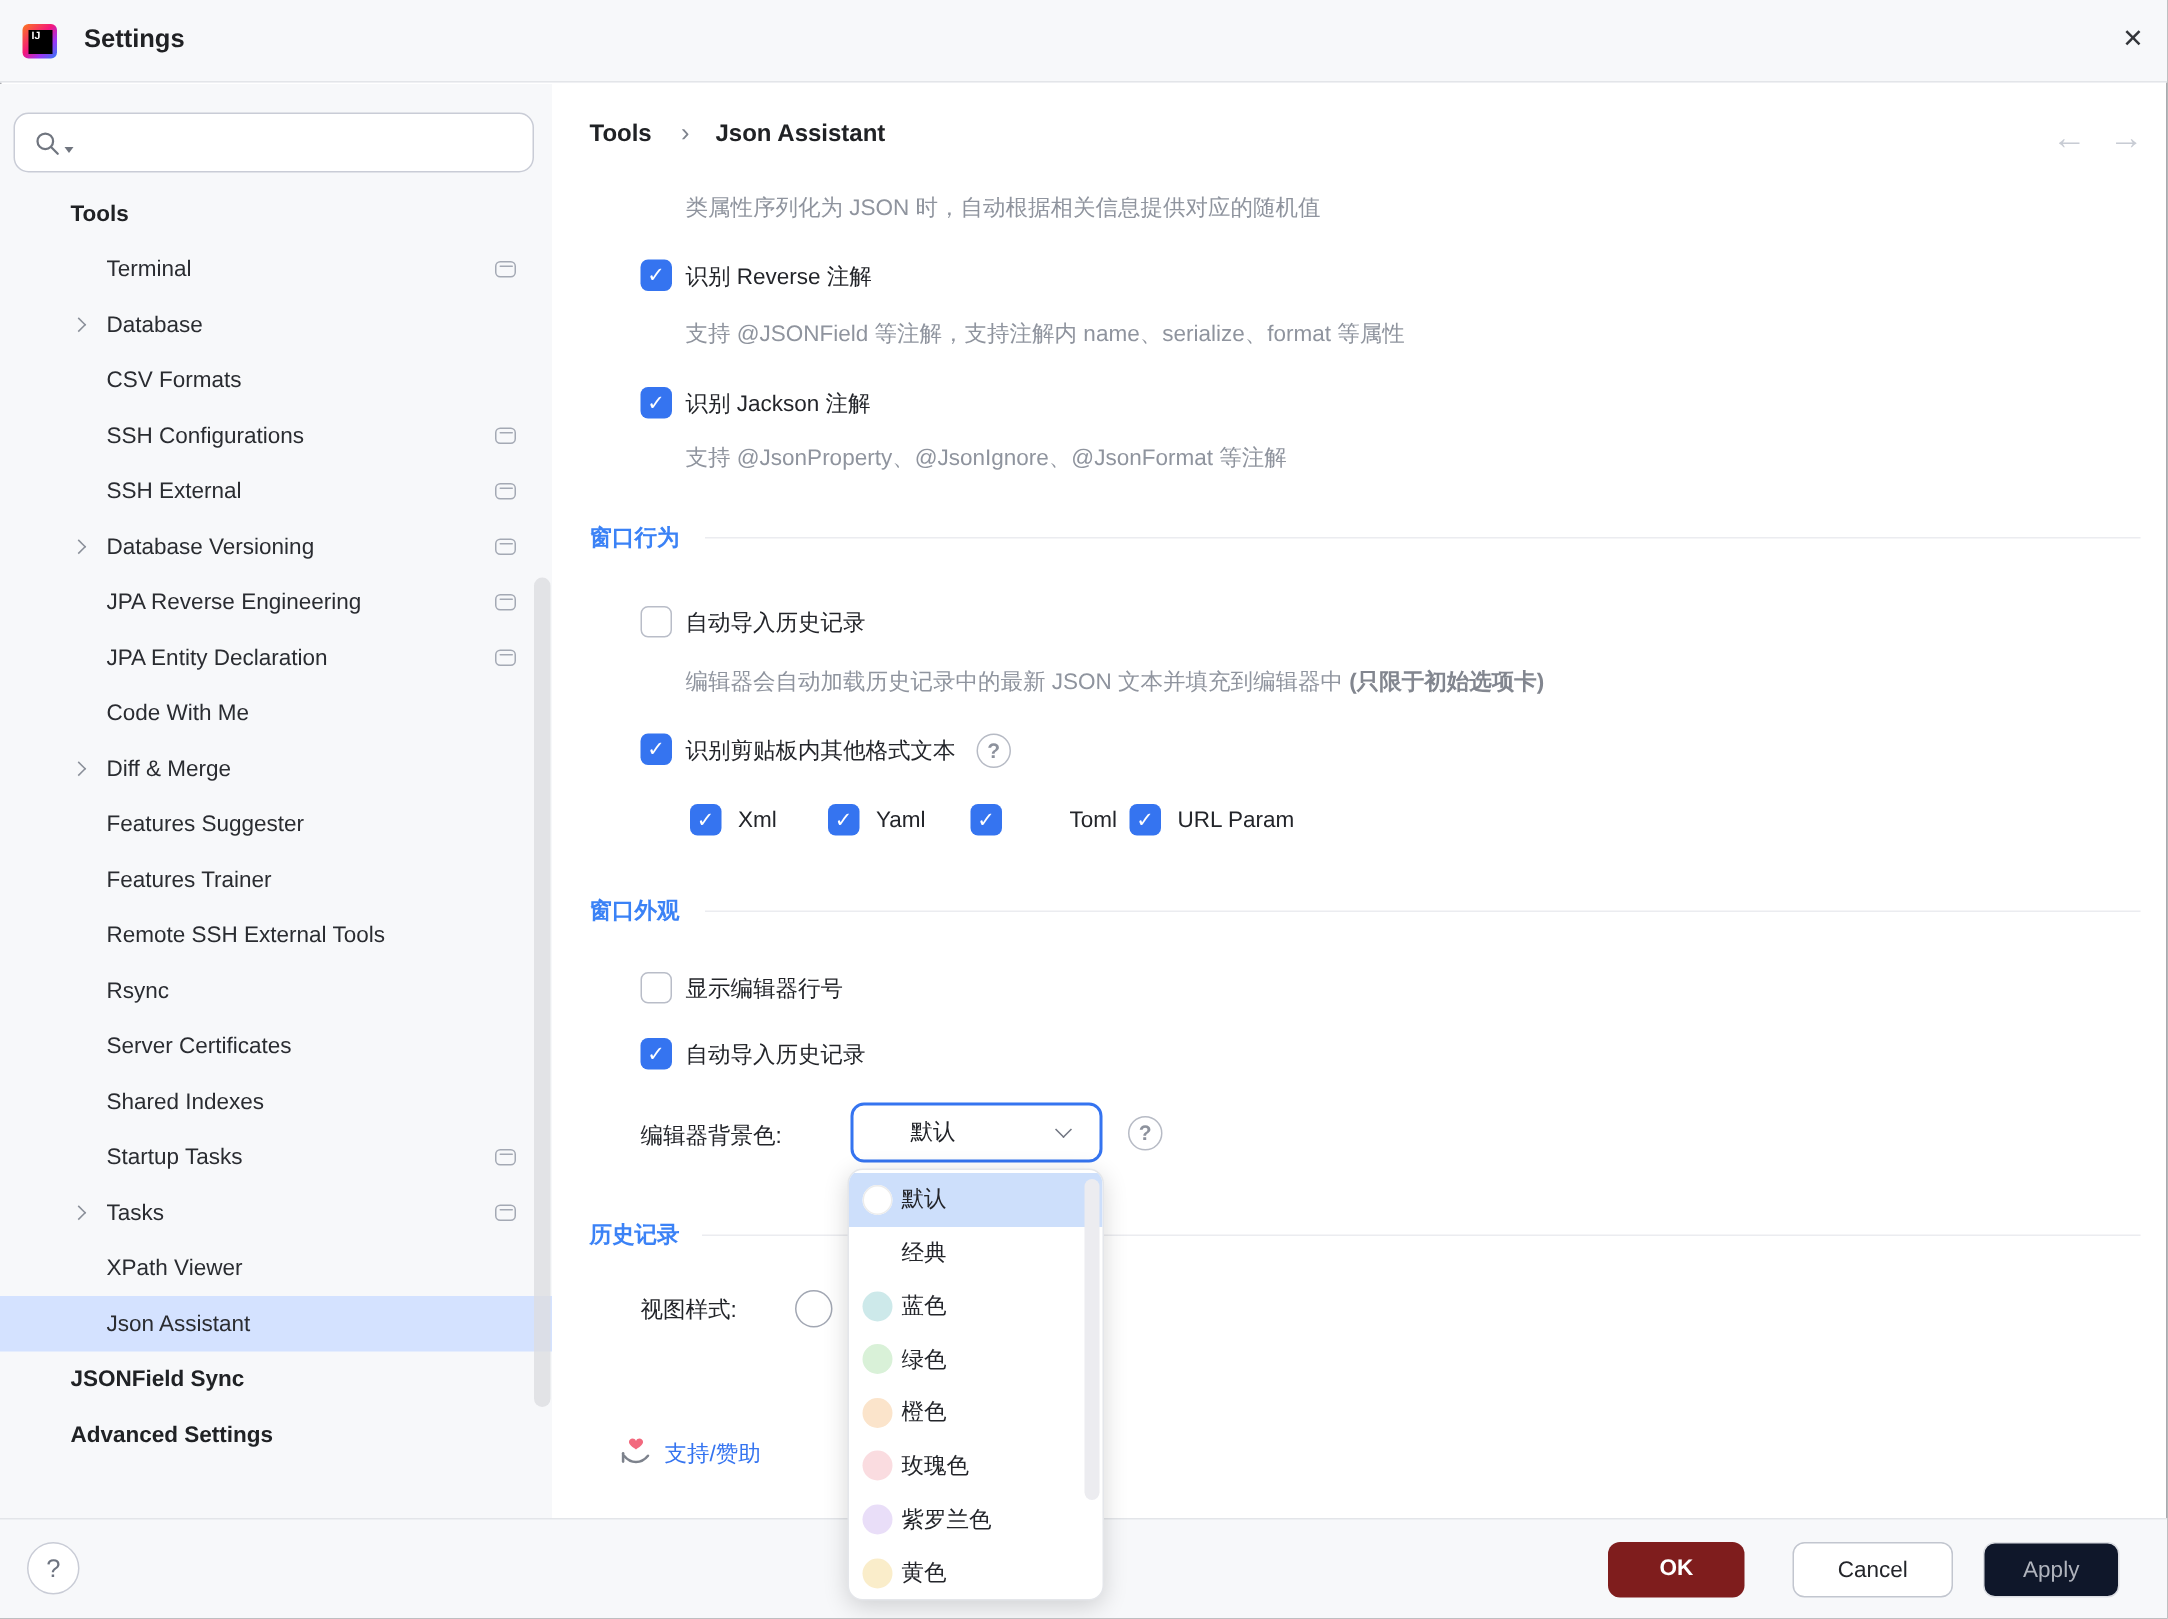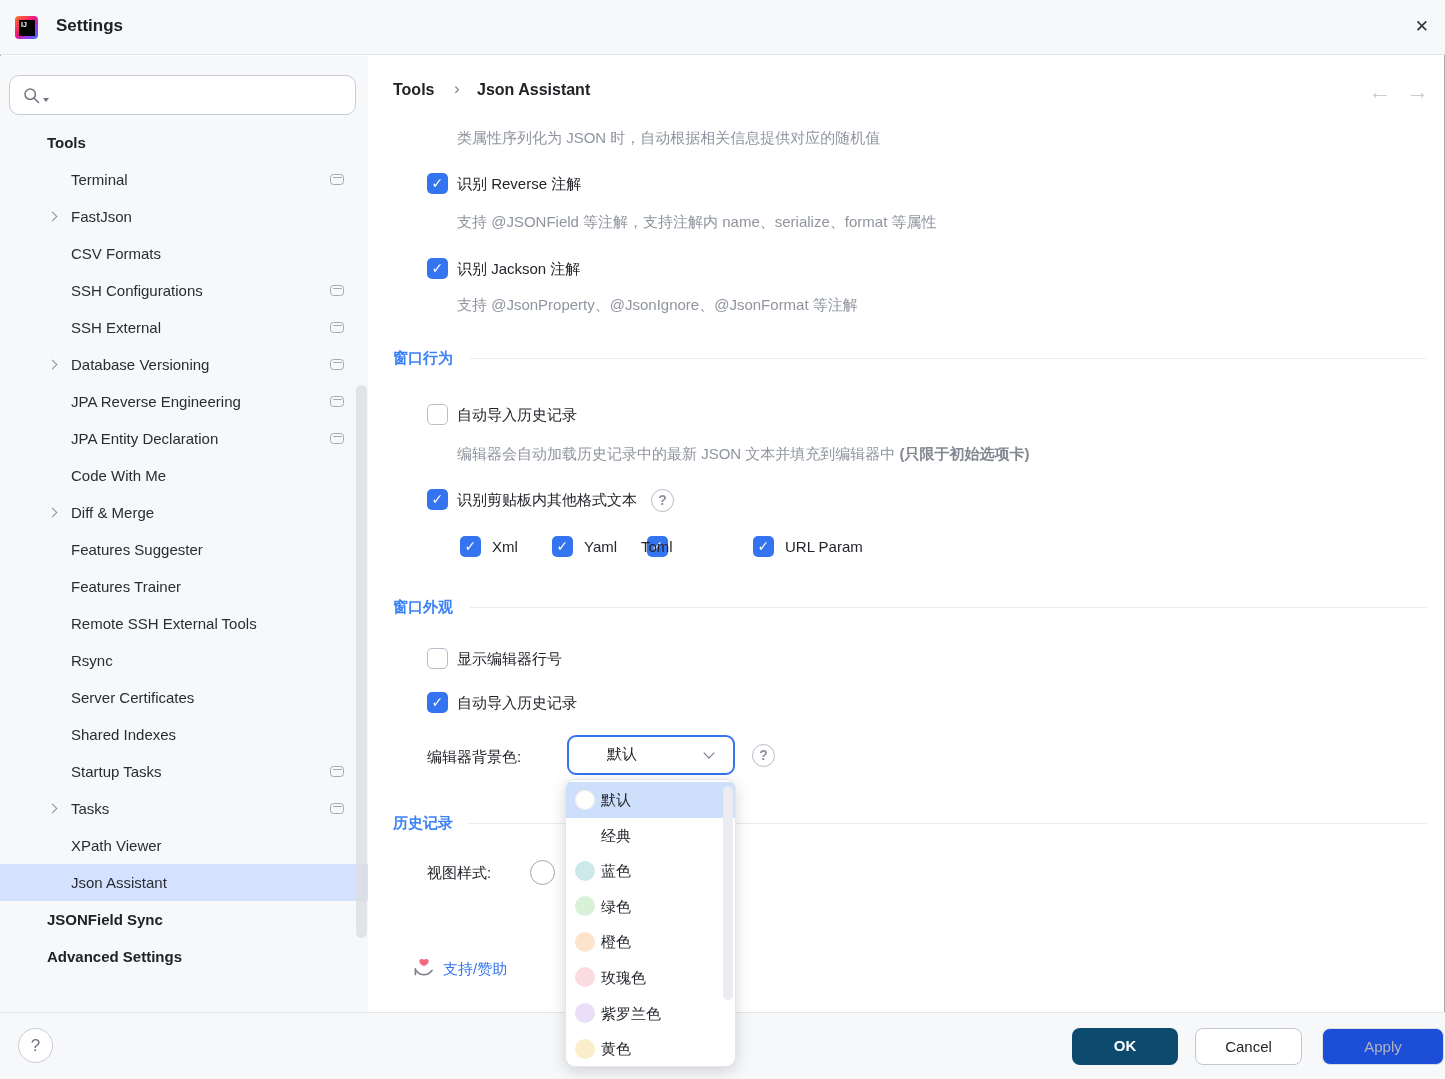--- a/index.html
+++ b/index.html
@@ -111,7 +111,7 @@
     <div class="tree">
         <div class="row header"><span>Tools</span></div>
         <div class="row"><span>Terminal</span><span class="scr"></span></div>
-        <div class="row"><span class="chev"></span><span>FastJson</span></div>
+        <div class="row"><span class="chev"></span><span>Database</span></div>
         <div class="row"><span>CSV Formats</span></div>
         <div class="row"><span>SSH Configurations</span><span class="scr"></span></div>
         <div class="row"><span>SSH External</span><span class="scr"></span></div>

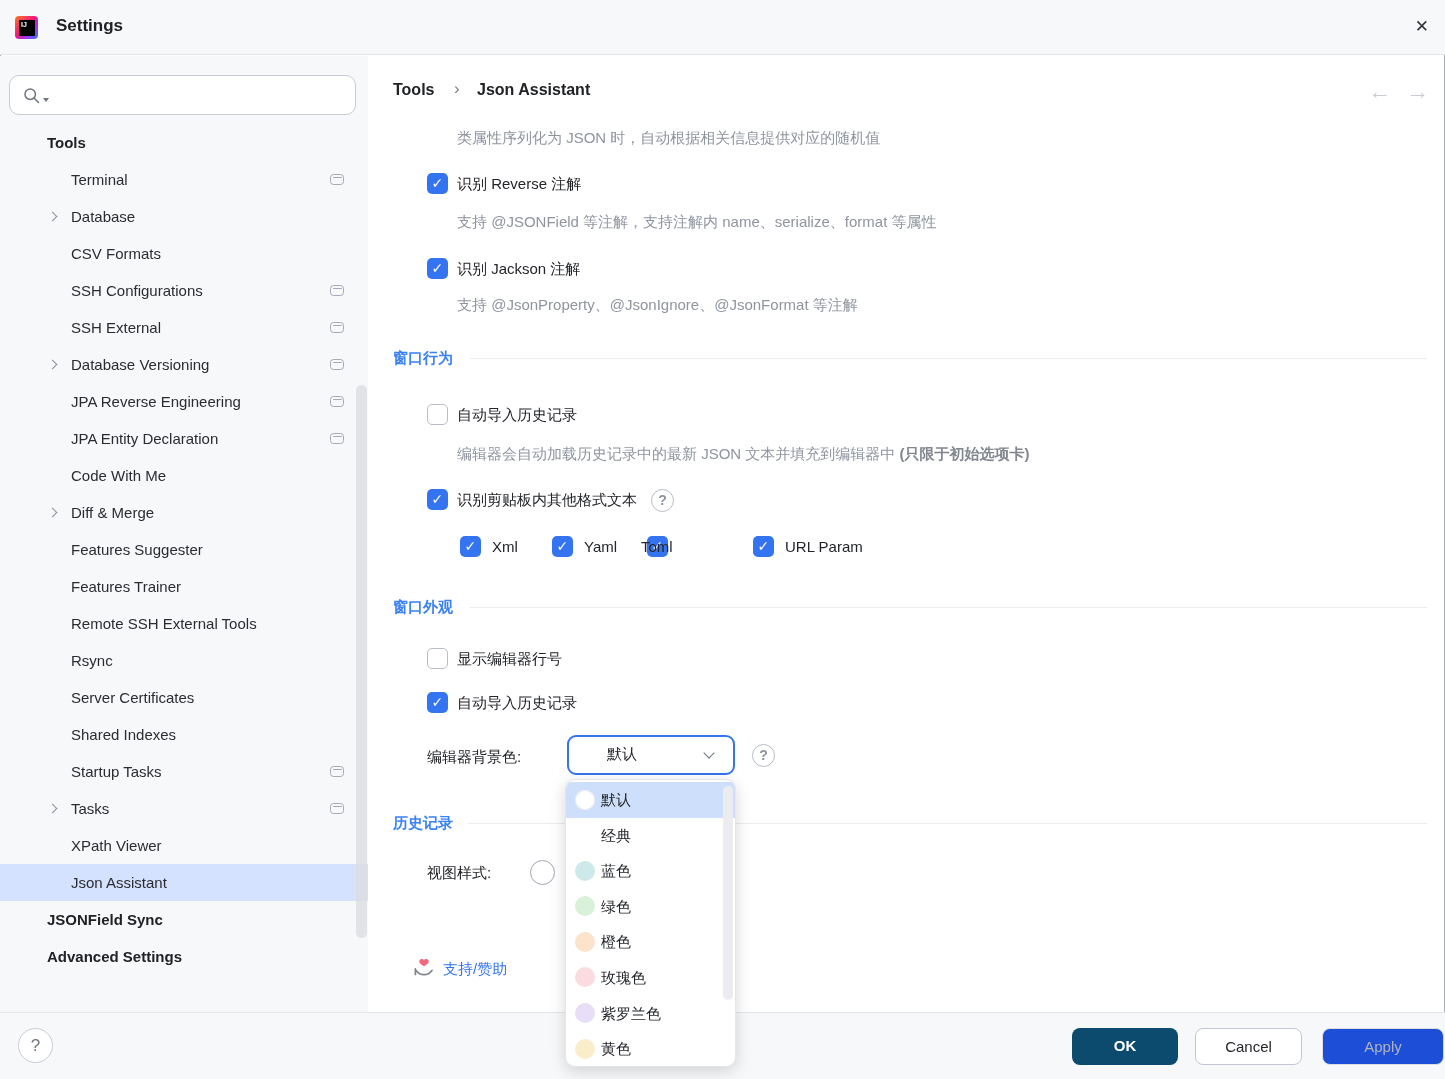--- a/index.html
+++ b/index.html
@@ -220,7 +220,7 @@
     <div class="cb on" style="left: 552px; top: 536px;"></div>
     <div class="lbl" style="left: 584px; top: 538px;">Yaml</div>
     <div class="cb on" style="left: 647px; top: 536px;"></div>
-    <div class="lbl" style="left: 641px; top: 538px;">Toml</div>
+    <div class="lbl" style="left: 713px; top: 538px;">Toml</div>
     <div class="cb on" style="left: 753px; top: 536px;"></div>
     <div class="lbl" style="left: 785px; top: 538px;">URL Param</div>
   </div>

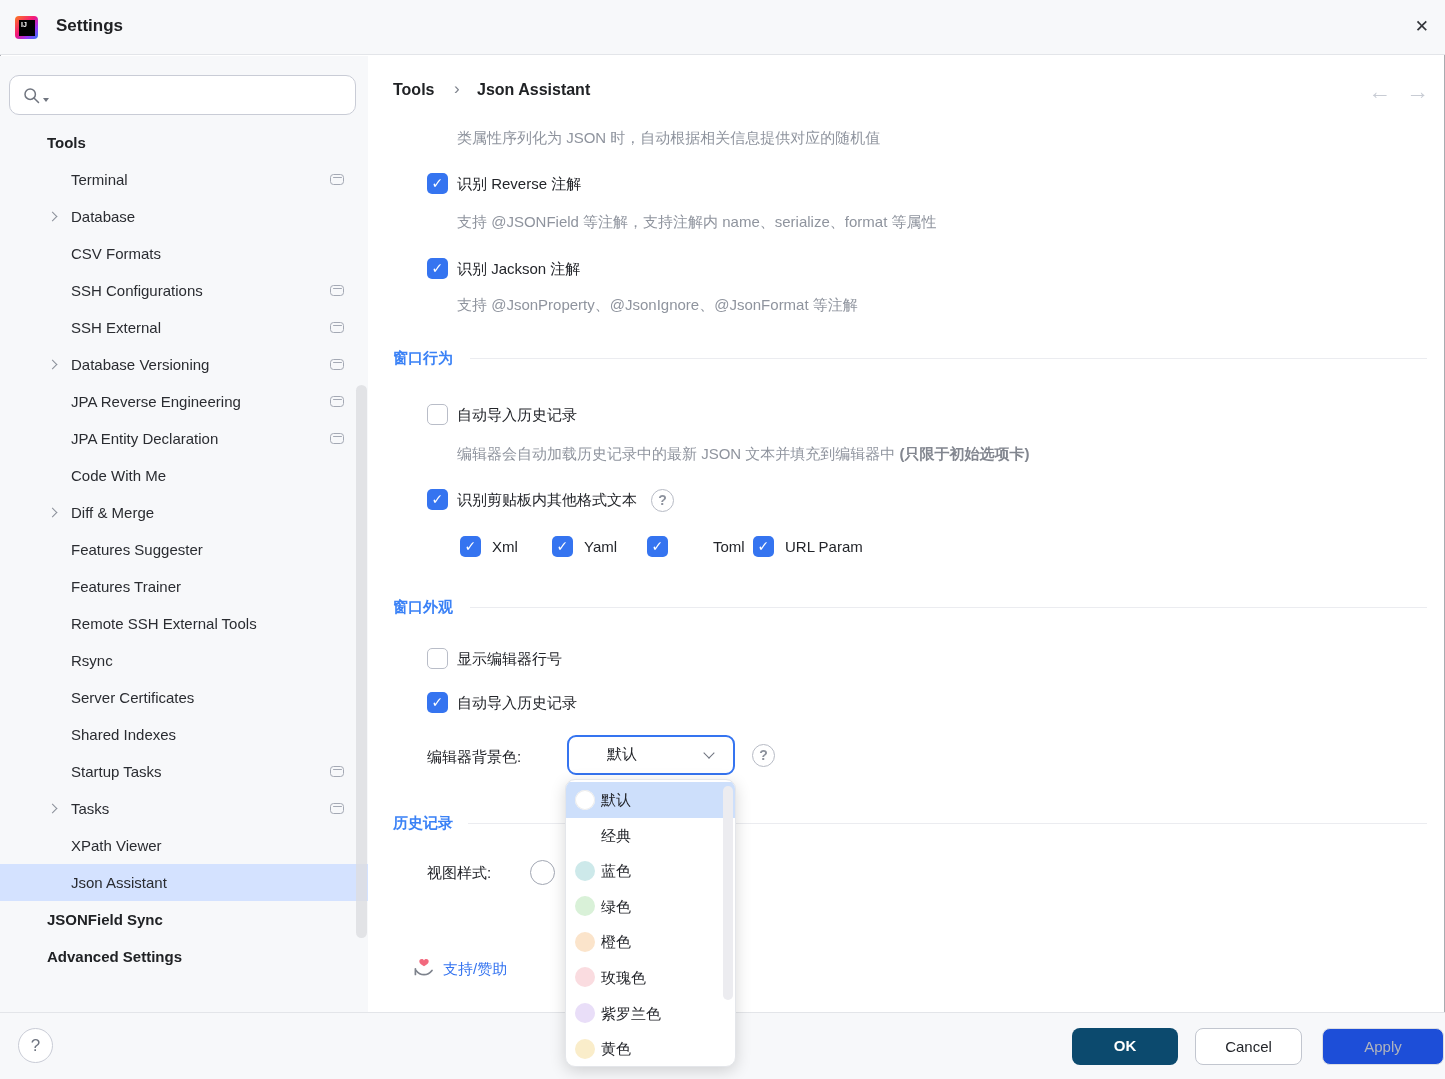--- a/index.html
+++ b/index.html
@@ -81,7 +81,7 @@
   .footer{position:absolute;left:0;top:1012px;width:100%;height:67px;background:#f7f8fa;border-top:1px solid #e3e5e9}
   .help-big{position:absolute;left:18px;top:15px;width:35px;height:35px;border:1px solid #c9ccd6;border-radius:50%;background:#fff;color:#6e7480;font-size:17px;text-align:center;line-height:33px;cursor:pointer}
   .btn{position:absolute;top:15px;height:37px;border-radius:8px;font-size:15px;text-align:center;line-height:35px;cursor:pointer}
-  #btn-ok{left:1072px;width:106px;background:#0c4a6e;color:#fff;font-weight:700}
+  #btn-ok{left:1072px;width:91px;background:#7f1d1d;color:#fff;font-weight:700}
   #btn-cancel{left:1195px;width:107px;background:#fff;border:1px solid #c2c6cf;color:#23252a}
   #btn-apply{left:1322px;width:122px;background:#1d4ed8;border:1px solid #dcdee3;color:#b0b4bd}
 </style>

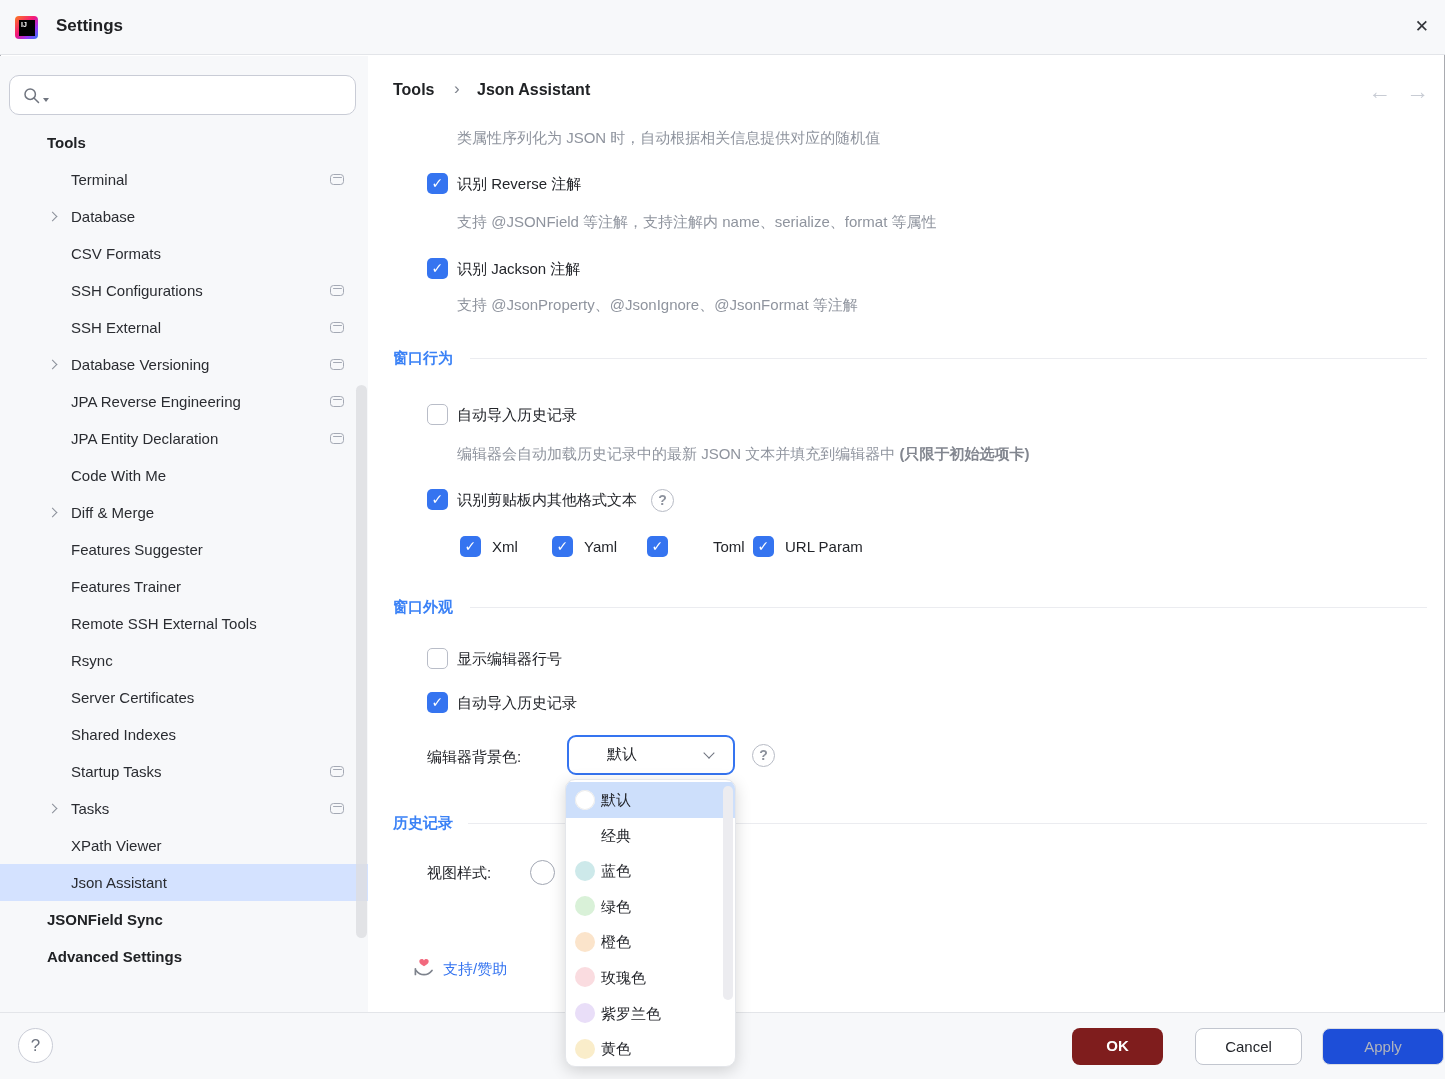--- a/index.html
+++ b/index.html
@@ -83,7 +83,7 @@
   .btn{position:absolute;top:15px;height:37px;border-radius:8px;font-size:15px;text-align:center;line-height:35px;cursor:pointer}
   #btn-ok{left:1072px;width:91px;background:#7f1d1d;color:#fff;font-weight:700}
   #btn-cancel{left:1195px;width:107px;background:#fff;border:1px solid #c2c6cf;color:#23252a}
-  #btn-apply{left:1322px;width:122px;background:#1d4ed8;border:1px solid #dcdee3;color:#b0b4bd}
+  #btn-apply{left:1322px;width:91px;background:#0f172a;border:1px solid #dcdee3;color:#b0b4bd}
 </style>
 </head>
 <body>

